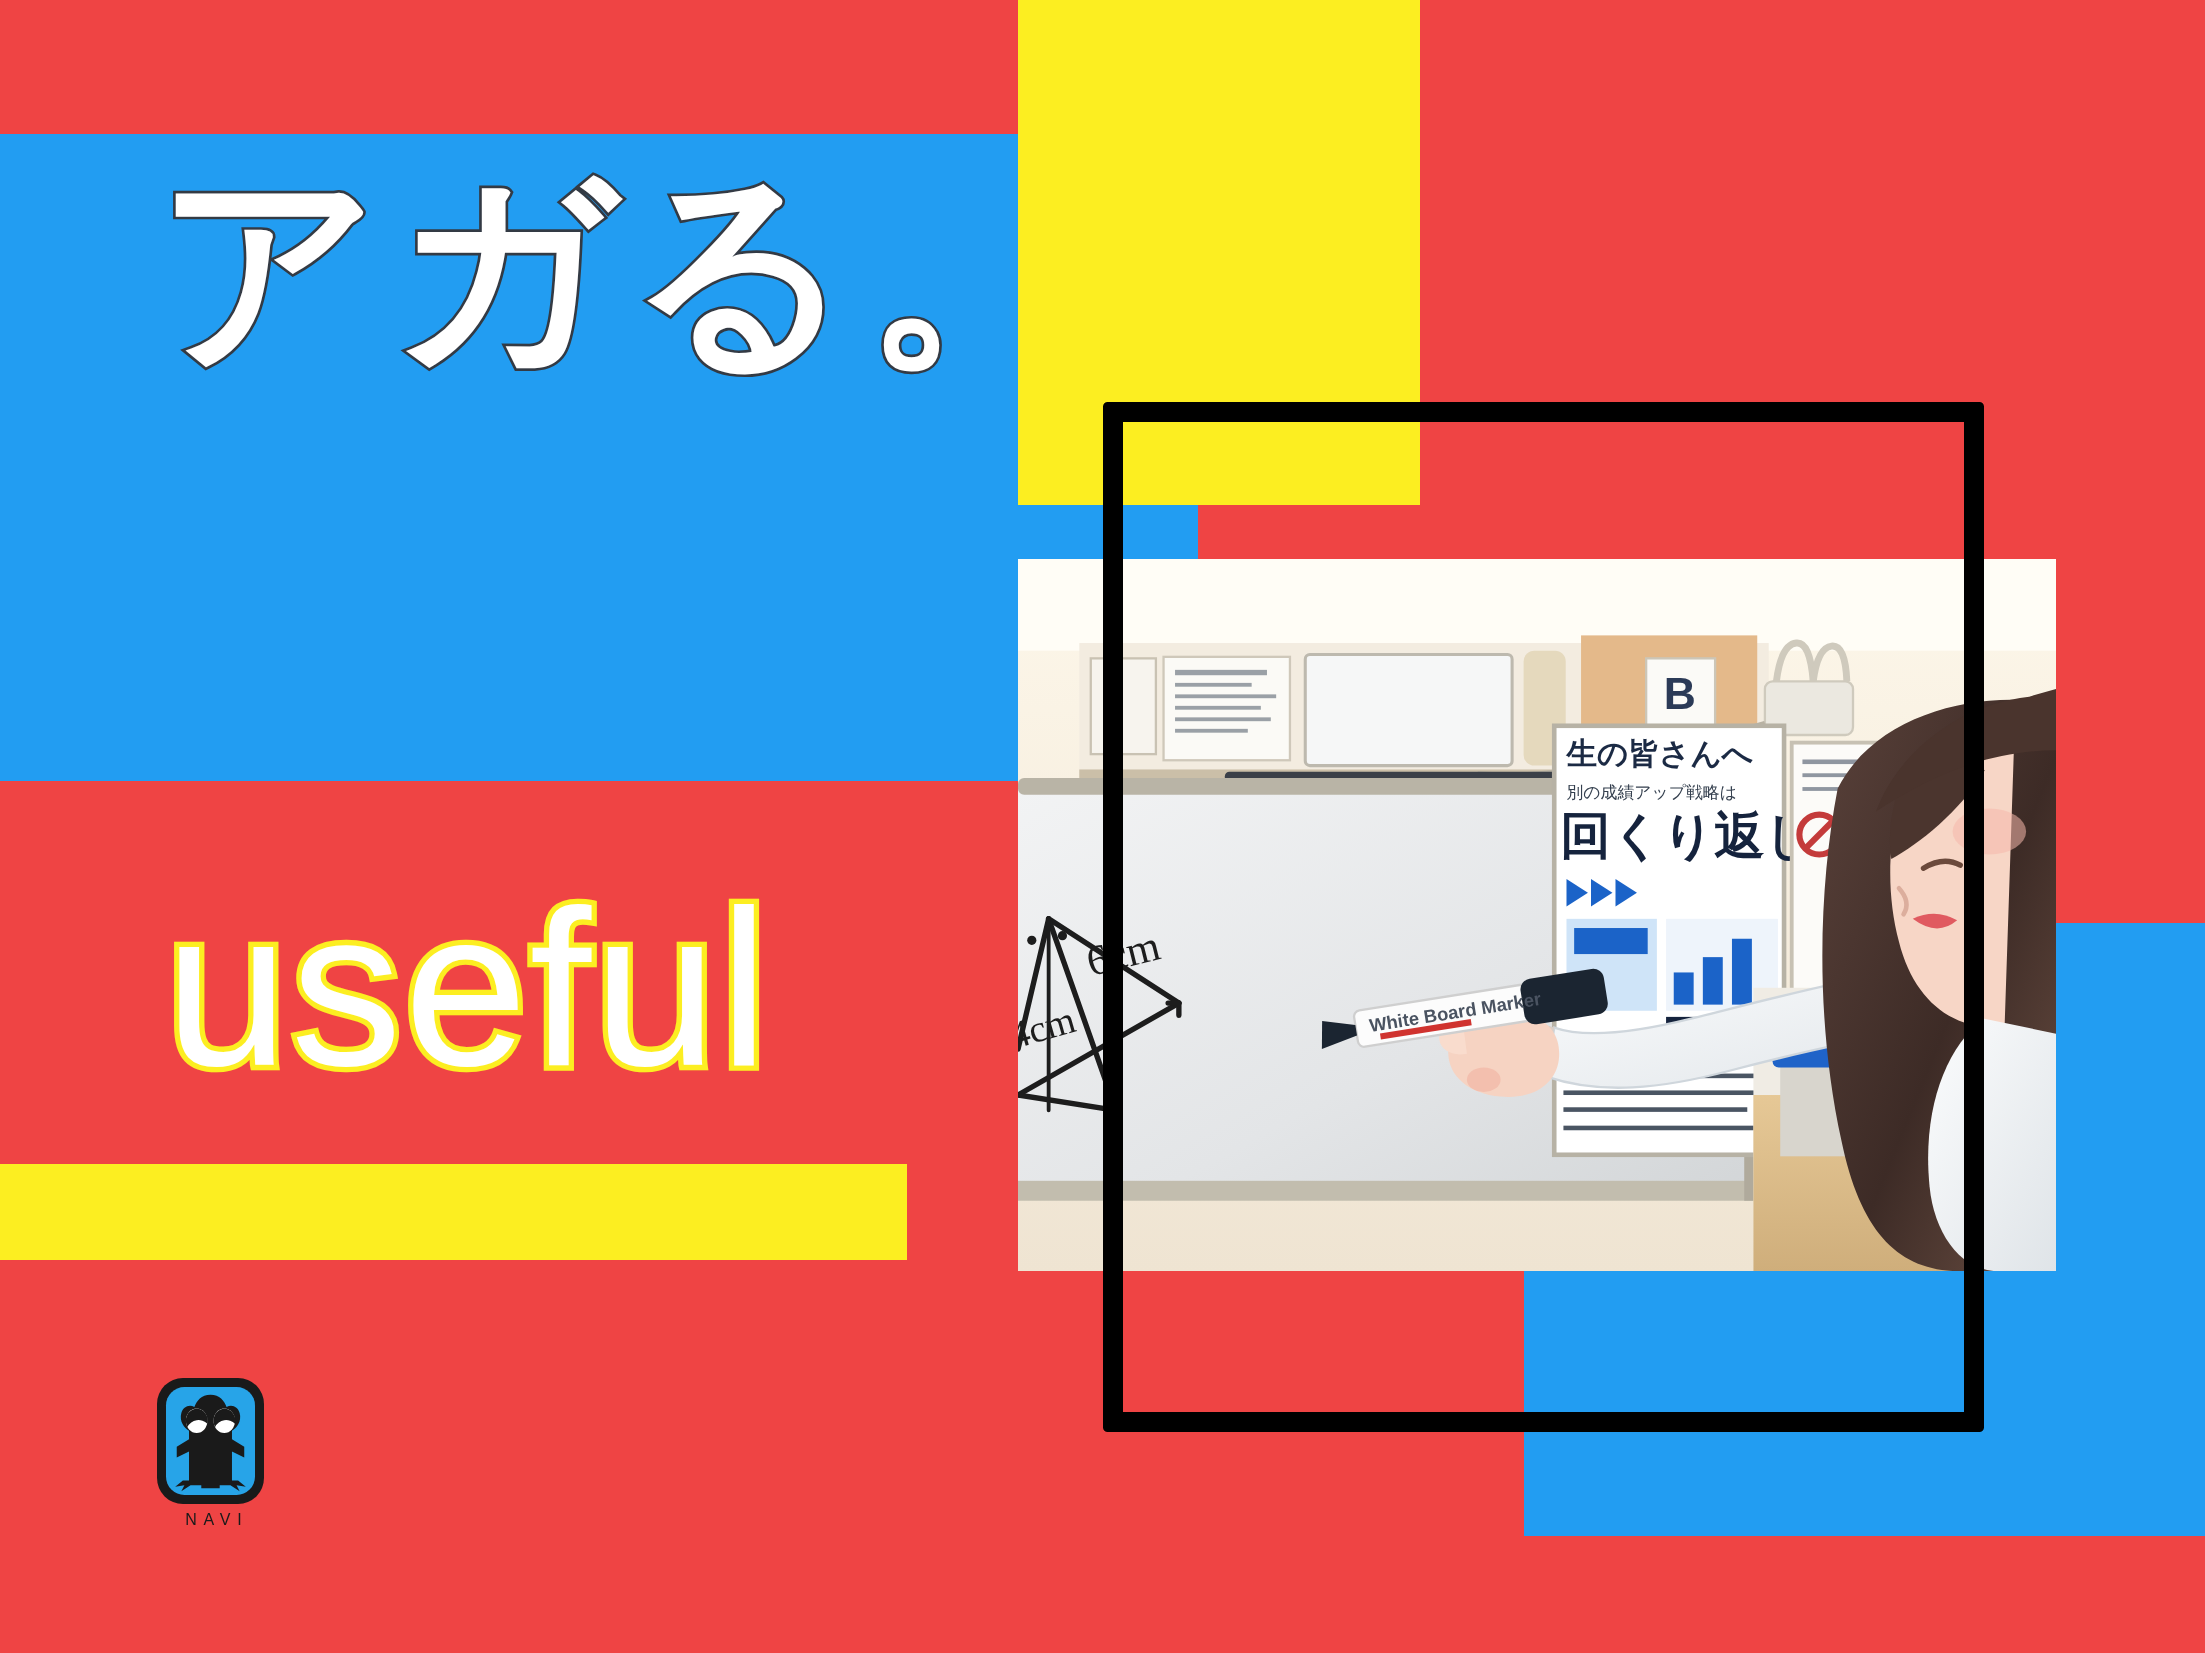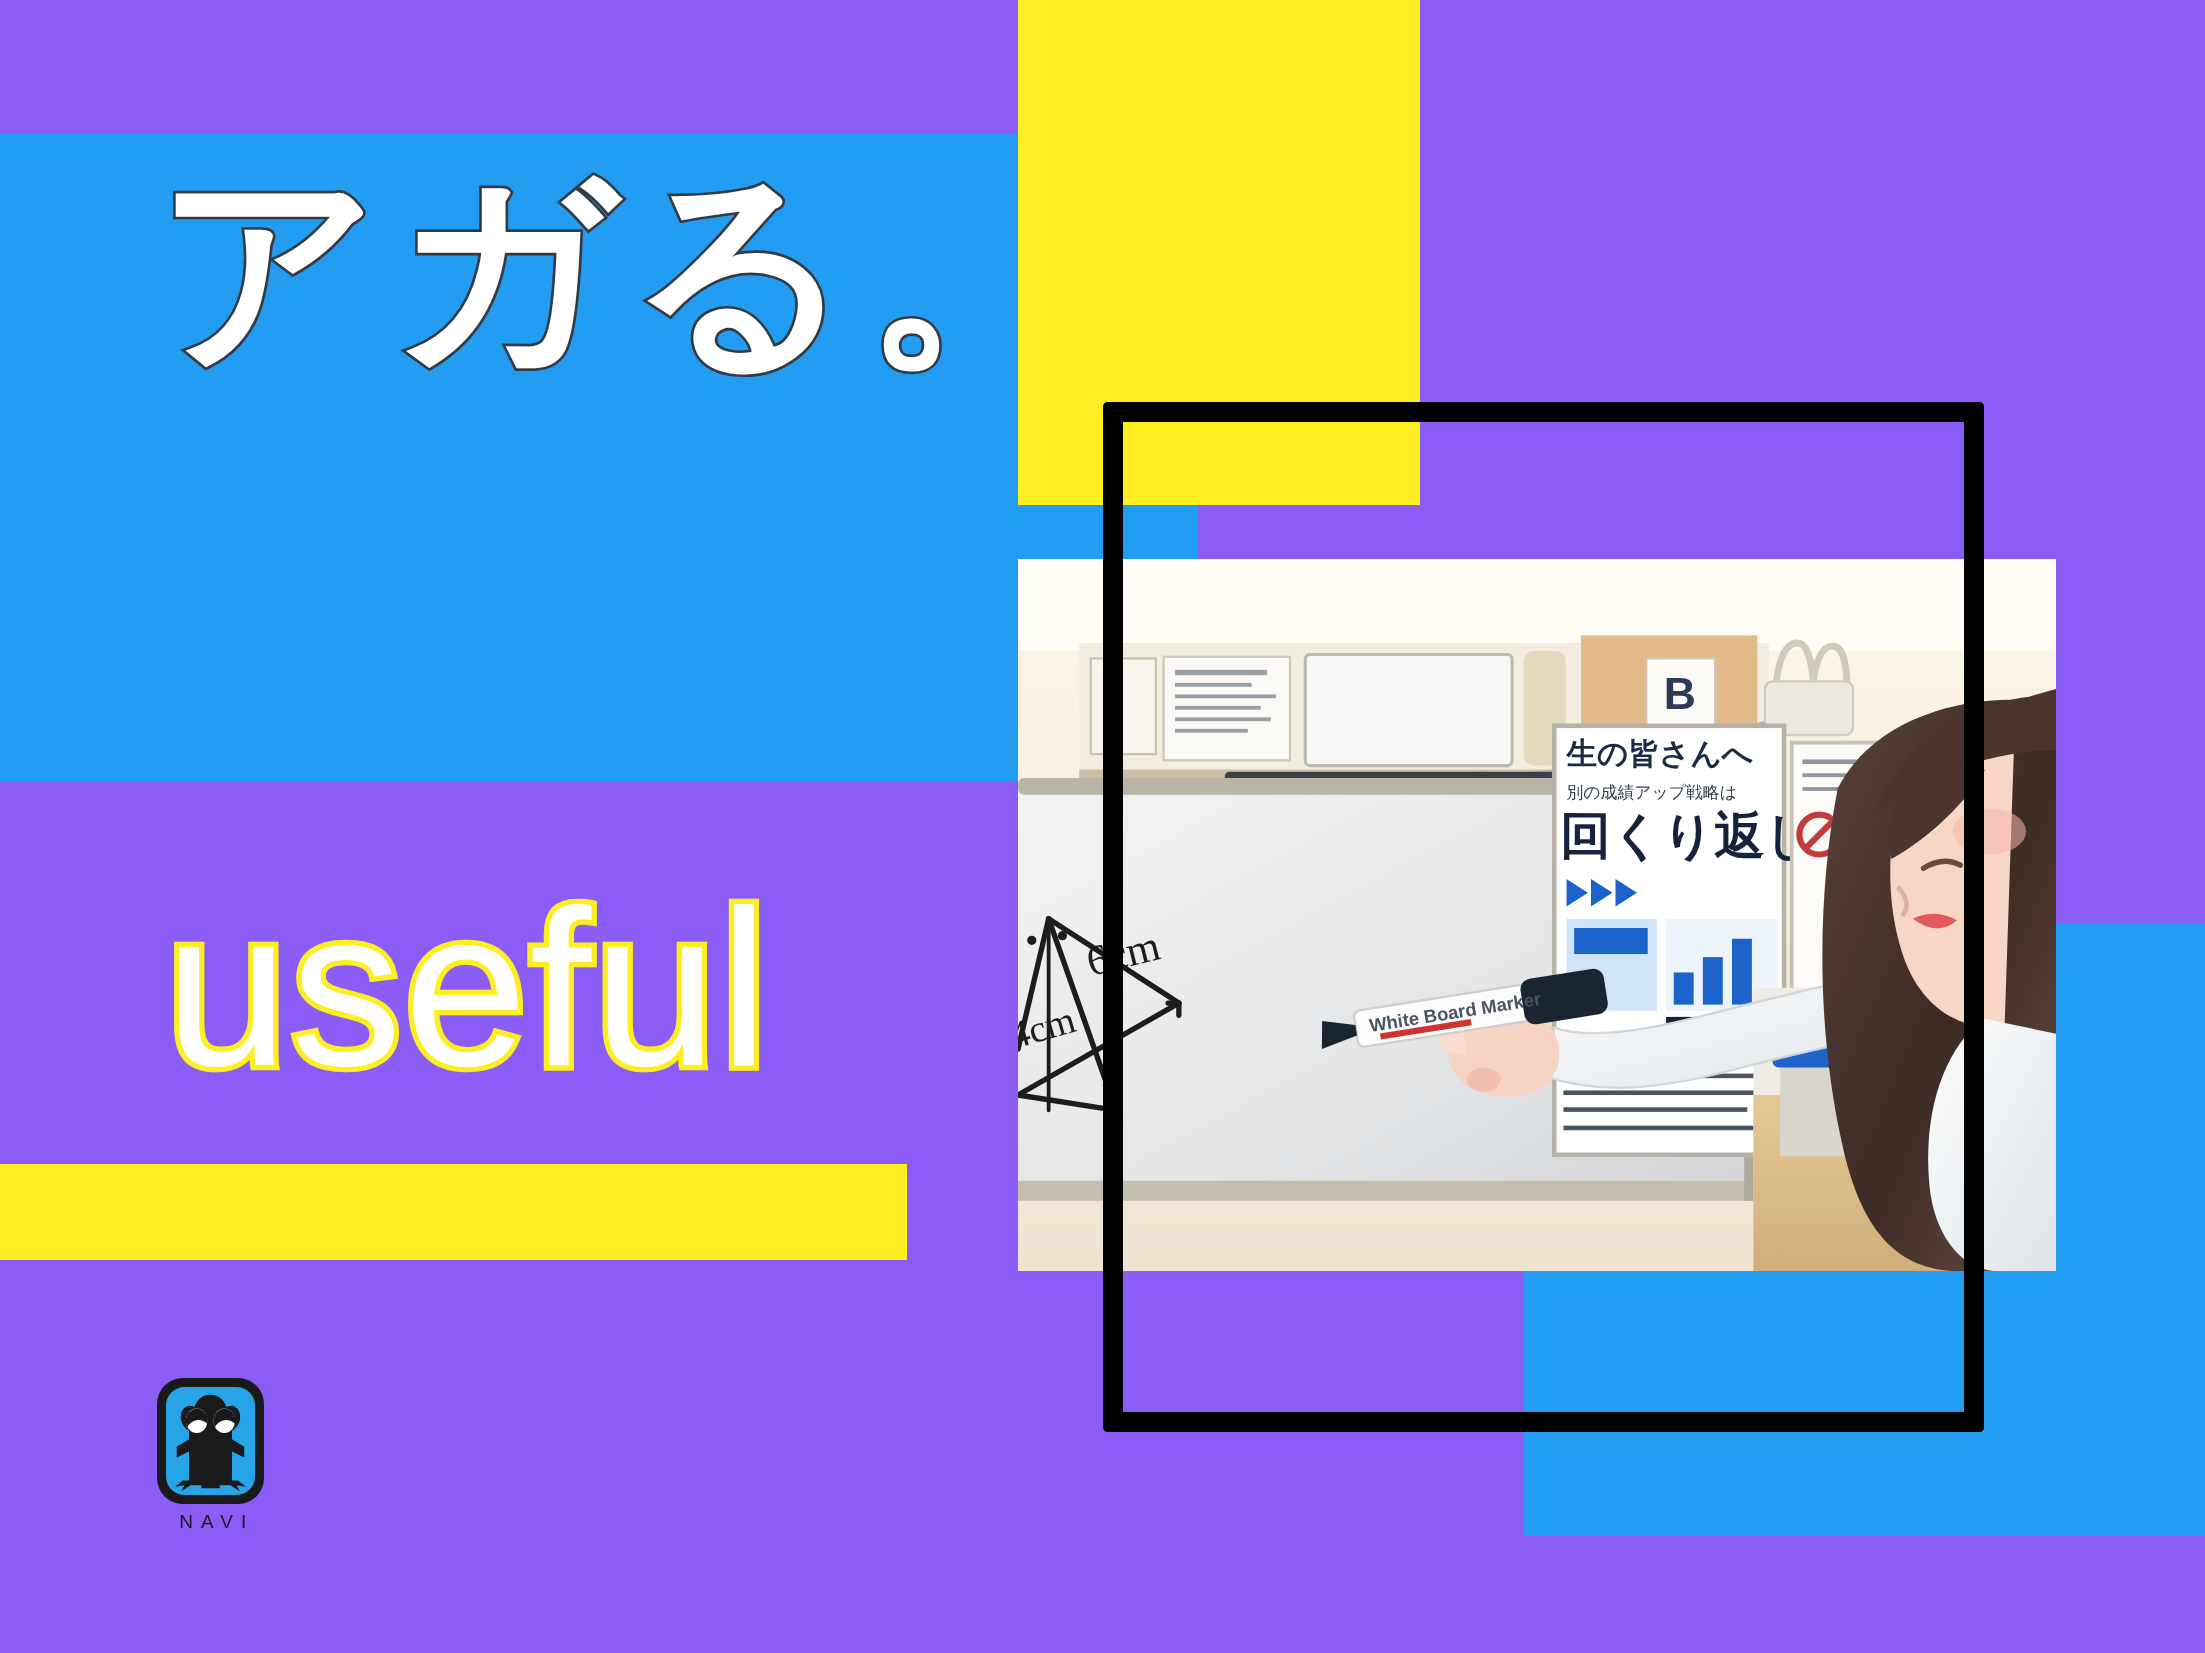--- a/index.html
+++ b/index.html
@@ -5,7 +5,7 @@
   html,body{margin:0;padding:0;background:#fff;}
   #stage{
     position:relative;width:2205px;height:1654px;overflow:hidden;
-    background:#8b5cf6;font-family:"Liberation Sans",sans-serif;
+    background:#ef4444;font-family:"Liberation Sans",sans-serif;
   }
   .block{position:absolute;}
 

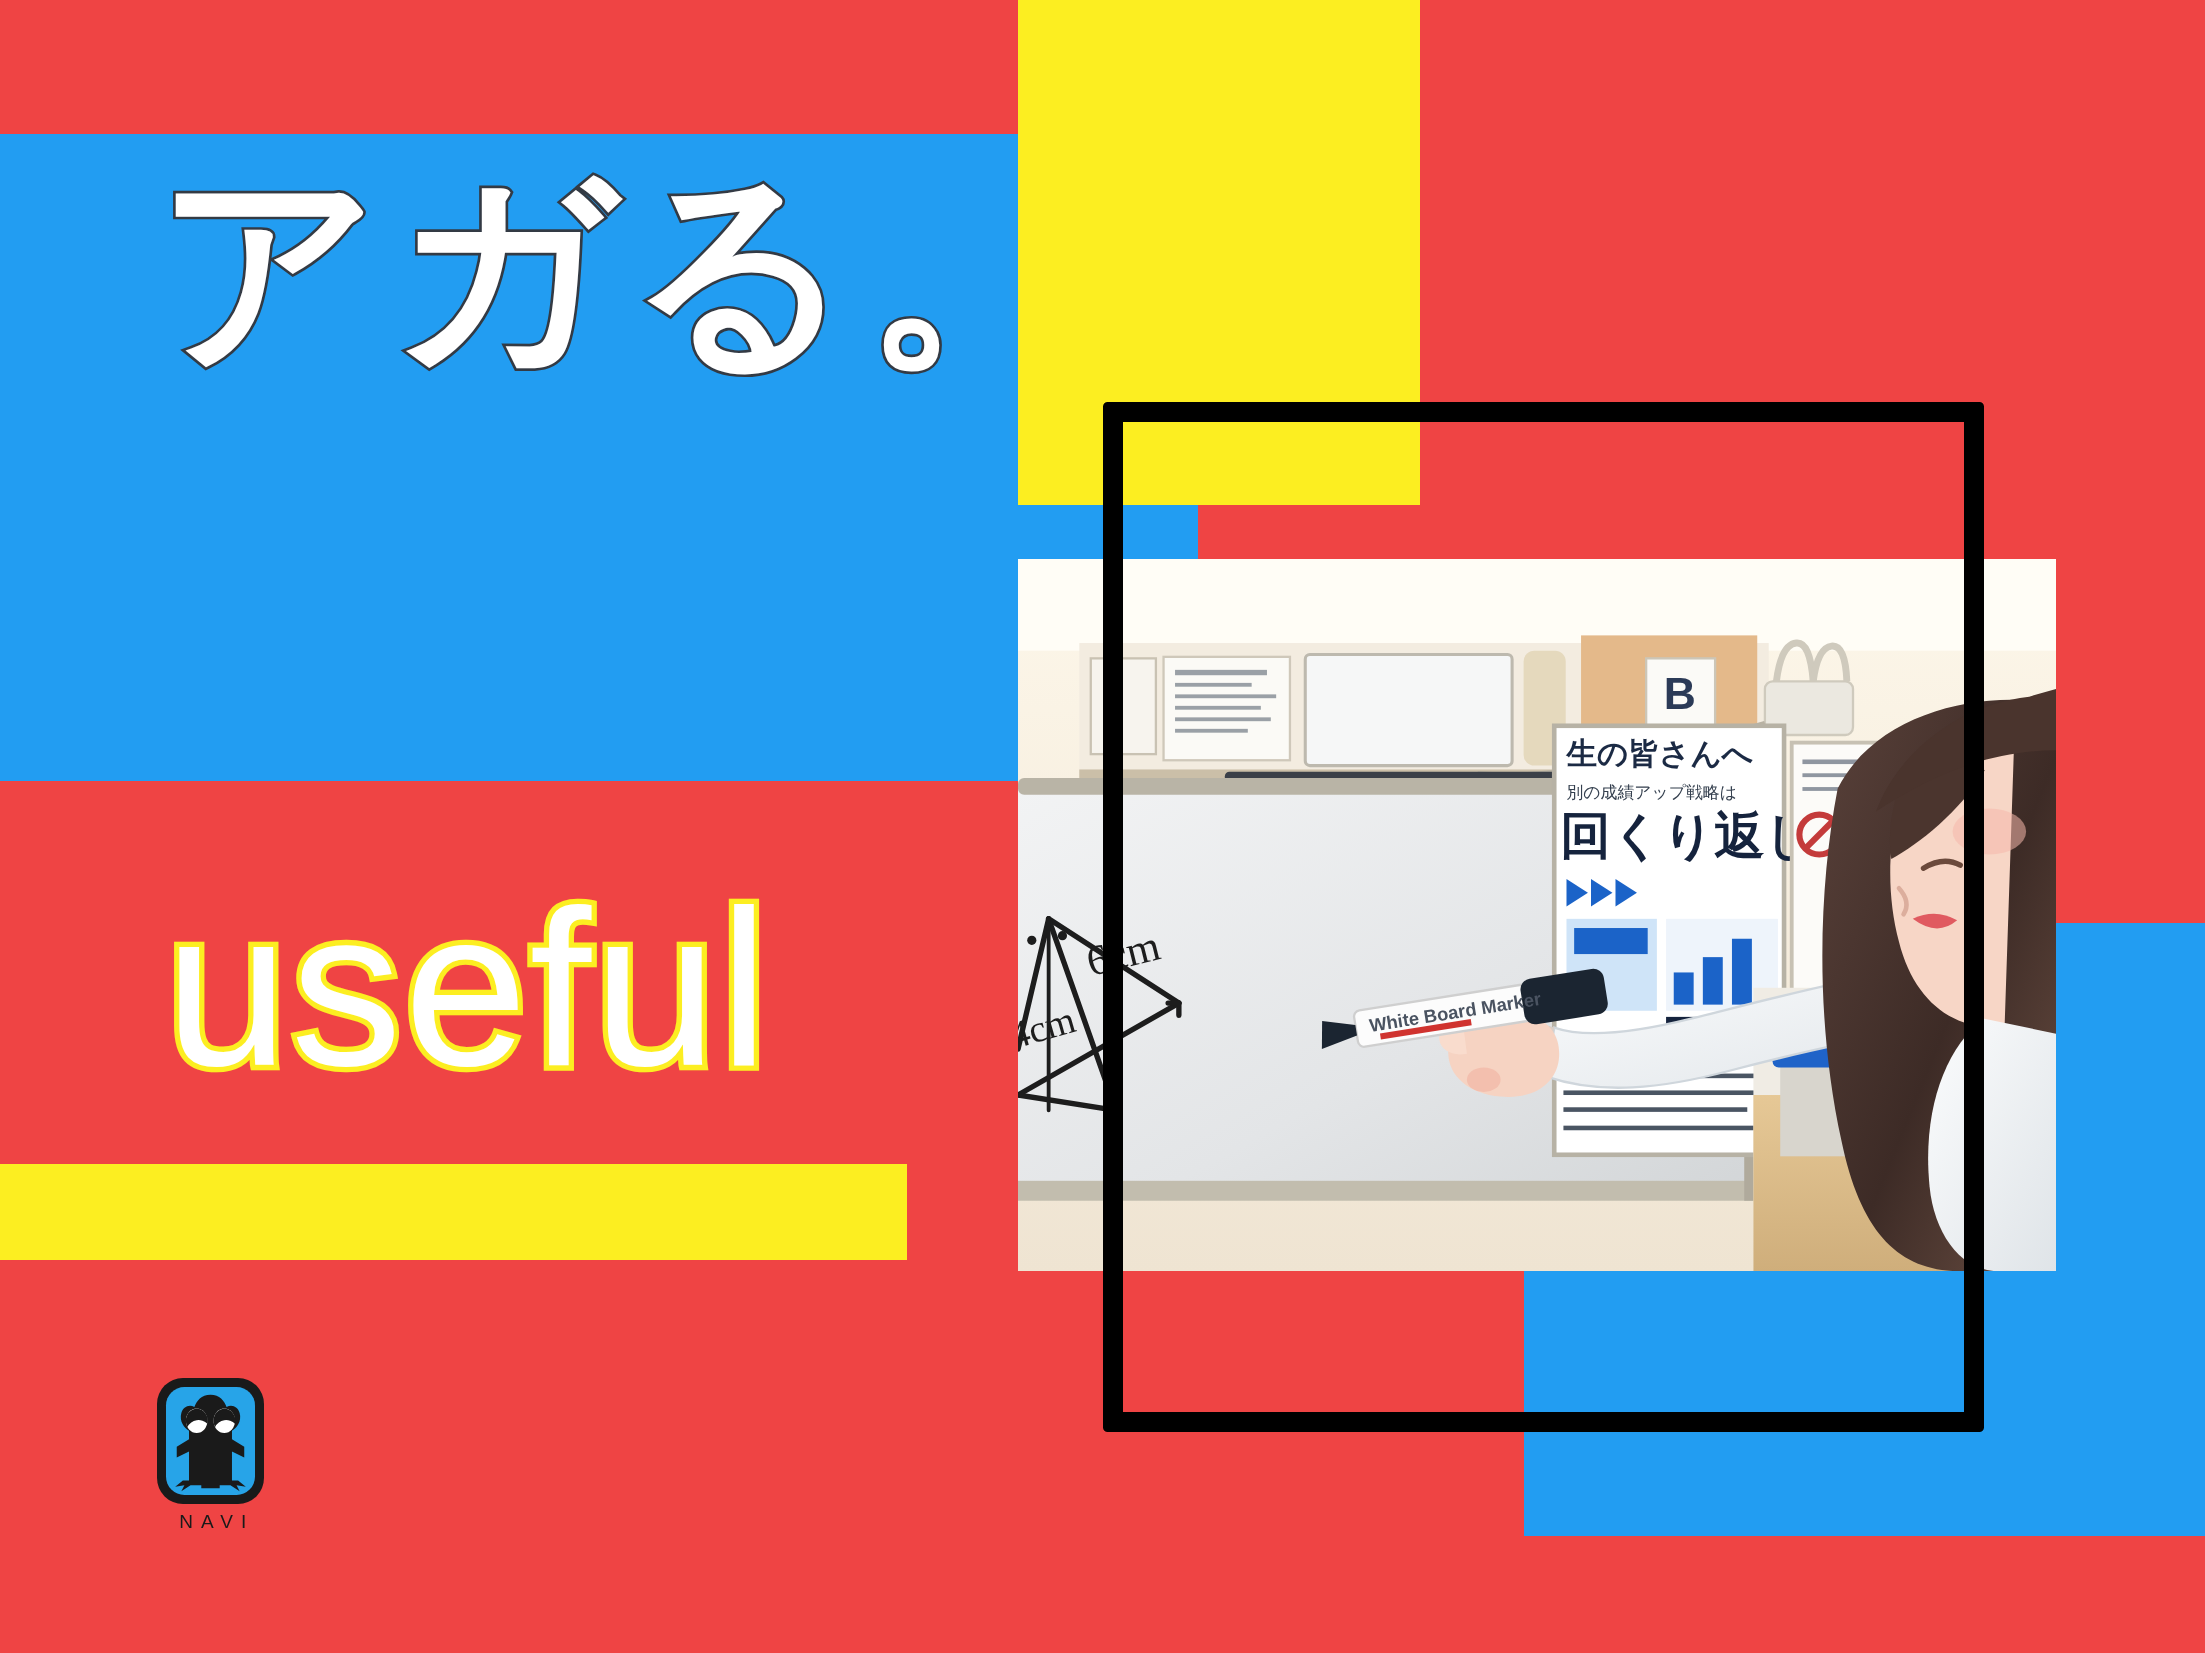--- a/index.html
+++ b/index.html
@@ -55,7 +55,7 @@
     position:relative;overflow:hidden;
   }
   #logo-navi{
-    text-align:center;font-size:19px;letter-spacing:0.42em;
+    text-align:center;font-size:16px;letter-spacing:0.42em;
     color:#1a1a1a;margin-top:6.9px;margin-left:4.6px;font-weight:400;
   }
   #logo-text{

